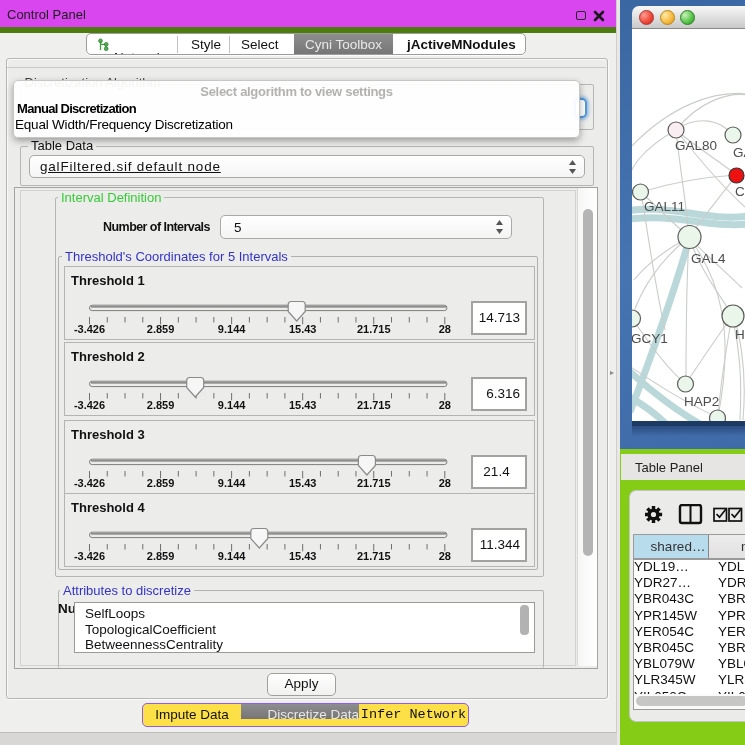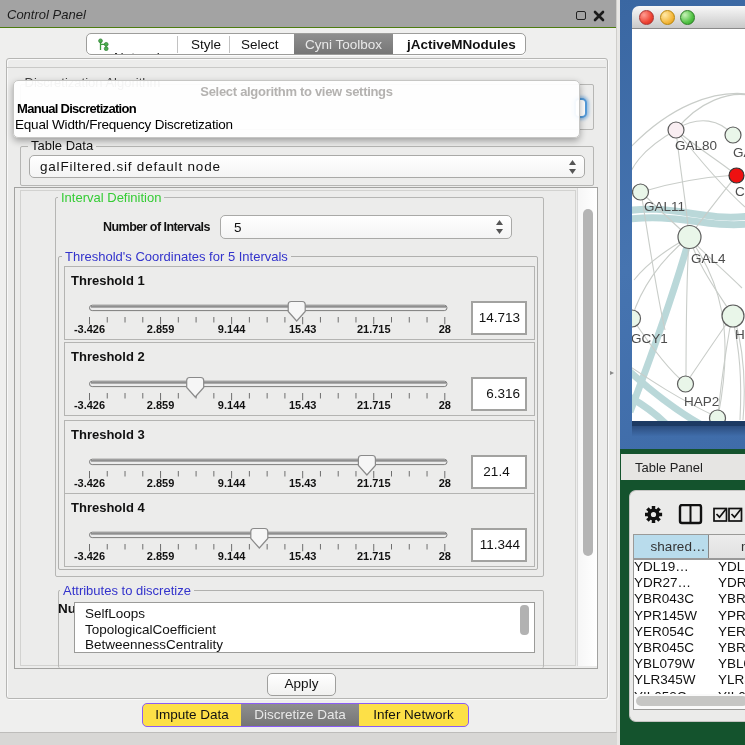--- a/index.html
+++ b/index.html
@@ -12,7 +12,7 @@
 
 <div class="abs" style="left:0;top:0;width:616px;height:732px;background:#efefee;border-right:1px solid #cfcecb;border-bottom:1px solid #bdbcba;">
 
-  <div class="abs" style="left:0;top:0;width:616px;height:27px;background:#a3a3a3;border-bottom:1px solid #4d7c0f;font-style:italic;">
+  <div class="abs" style="left:0;top:0;width:616px;height:27px;background:#d946ef;border-bottom:6px solid #4d7c0f;">
     <div class="abs" style="left:7px;top:7px;font-size:13px;color:#1c1c1c;">Control Panel</div>
     <div class="abs" style="left:576px;top:11px;width:8px;height:7px;border:1.6px solid #222;border-radius:2px;"></div>
     <svg class="abs" style="left:592px;top:9px;" width="14" height="14" viewBox="0 0 14 14">

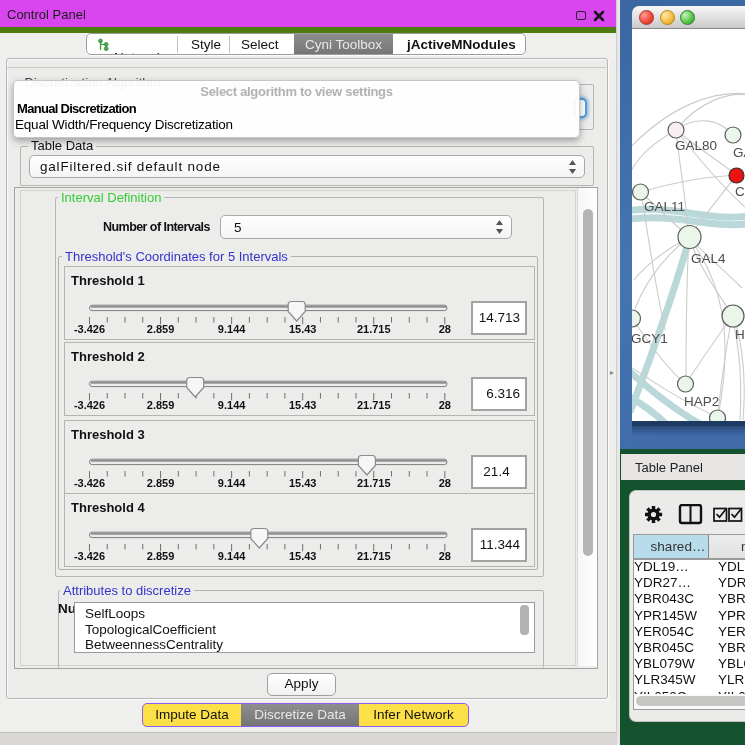--- a/index.html
+++ b/index.html
@@ -48,7 +48,7 @@
   <div class="abs" style="left:20px;top:146px;width:572px;height:38px;border:1px solid #b6b6b4;border-radius:2px;"></div>
   <div class="gtitle" style="left:28px;top:139px;background:#ececeb;color:#111;">Table Data</div>
   <div class="abs" style="left:29px;top:155px;width:554px;height:21px;background:linear-gradient(#ffffff,#f4f4f4);border:1px solid #a9a9a7;border-radius:5px;">
-    <div class="abs" style="left:10px;top:3px;font-size:13.5px;letter-spacing:0.8px;color:#111;">galFiltered.sif default node</div>
+    <div class="abs" style="left:10px;top:3px;font-size:13.5px;letter-spacing:0.8px;color:#111;text-decoration:underline;">galFiltered.sif default node</div>
     <svg class="abs" style="right:7px;top:3px;" width="9" height="16" viewBox="0 0 9 16">
       <path d="M4.5 1 L8 6 L1 6 Z" fill="#555"></path>
         <path d="M4.5 15 L8 10 L1 10 Z" fill="#555"></path>

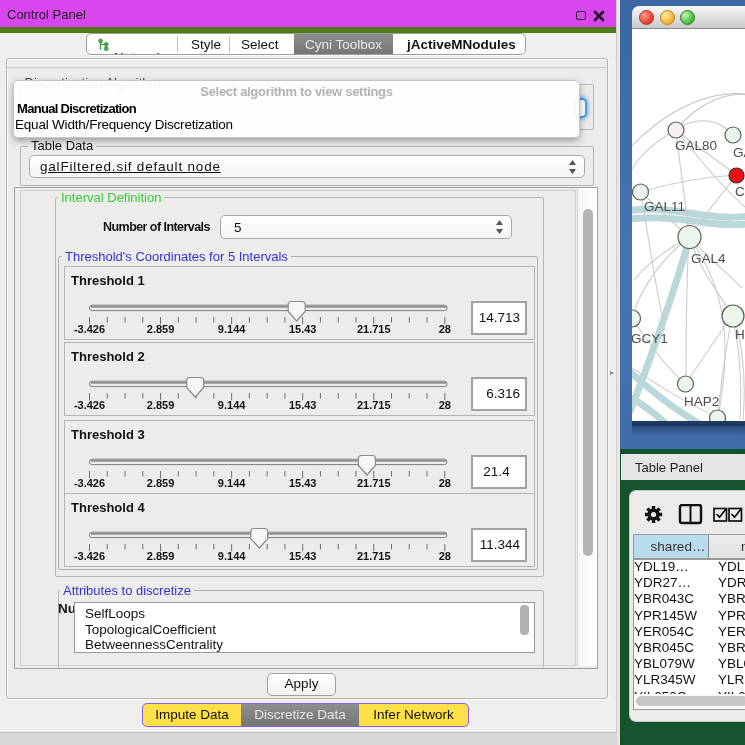--- a/index.html
+++ b/index.html
@@ -324,7 +324,7 @@
   <div class="abs" style="left:12px;top:426px;width:113px;height:10px;background:linear-gradient(#2c4d7e,#3f6ca9);"></div>
 </div>
 
-<div class="abs" style="left:620px;top:449px;width:125px;height:296px;background:#14532d;">
+<div class="abs" style="left:620px;top:449px;width:125px;height:296px;background:#84cc16;">
   <div class="abs" style="left:1px;top:5px;width:124px;height:26px;background:#e6e5e3;">
     <div class="abs" style="left:14px;top:6px;font-size:13px;color:#222;">Table Panel</div>
   </div>

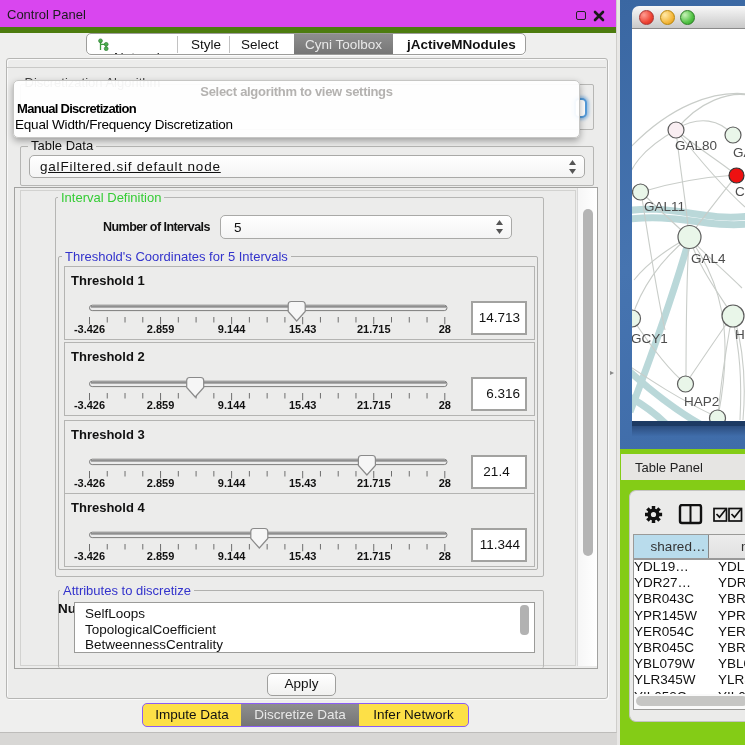--- a/index.html
+++ b/index.html
@@ -237,7 +237,7 @@
 
   <div class="abs" style="left:142px;top:703px;width:325px;height:22px;background:#fde047;border:1px solid #8b5cf6;border-radius:5px;overflow:hidden;">
     <div class="abs" style="left:0;top:0;width:98px;height:22px;font-size:13.5px;color:#111;text-align:center;line-height:22px;">Impute Data</div>
-    <div class="abs" style="left:98px;top:0;width:118px;height:22px;background:linear-gradient(#8e8e8e,#757575);color:#e8e8e8;font-size:13.5px;text-align:center;line-height:22px;">Discretize Data</div>
+    <div class="abs" style="left:98px;top:0;width:118px;height:15px;background:linear-gradient(#8e8e8e,#757575);color:#e8e8e8;font-size:13.5px;text-align:right;line-height:22px;">Discretize Data</div>
     <div class="abs" style="left:216px;top:0;width:109px;height:22px;font-size:13.5px;color:#111;text-align:center;line-height:22px;">Infer Network</div>
   </div>
 </div>

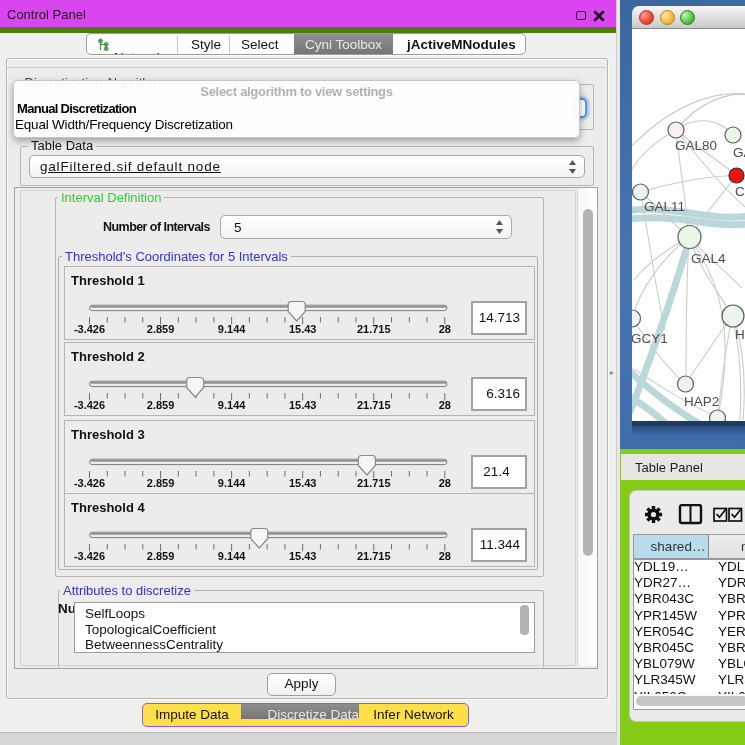--- a/index.html
+++ b/index.html
@@ -238,7 +238,7 @@
   <div class="abs" style="left:142px;top:703px;width:325px;height:22px;background:#fde047;border:1px solid #8b5cf6;border-radius:5px;overflow:hidden;">
     <div class="abs" style="left:0;top:0;width:98px;height:22px;font-size:13.5px;color:#111;text-align:center;line-height:22px;">Impute Data</div>
     <div class="abs" style="left:98px;top:0;width:118px;height:15px;background:linear-gradient(#8e8e8e,#757575);color:#e8e8e8;font-size:13.5px;text-align:right;line-height:22px;">Discretize Data</div>
-    <div class="abs" style="left:216px;top:0;width:109px;height:22px;font-size:13.5px;color:#111;text-align:center;line-height:22px;">Infer Network</div>
+    <div class="abs" style="left:216px;top:0;width:109px;height:22px;font-size:13.5px;color:#111;text-align:center;line-height:22px;font-family:Liberation Mono, monospace;">Infer Network</div>
   </div>
 </div>
 

